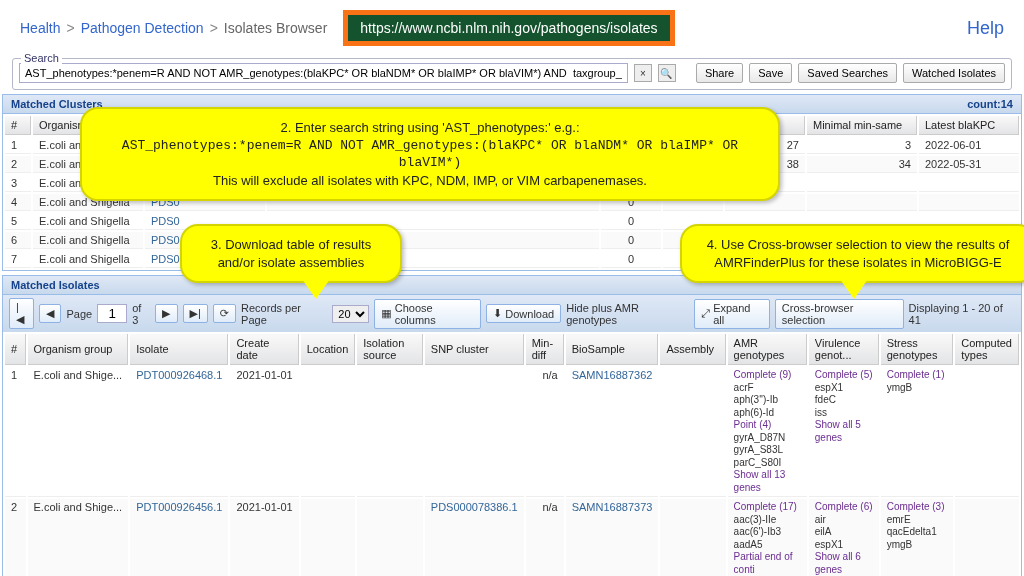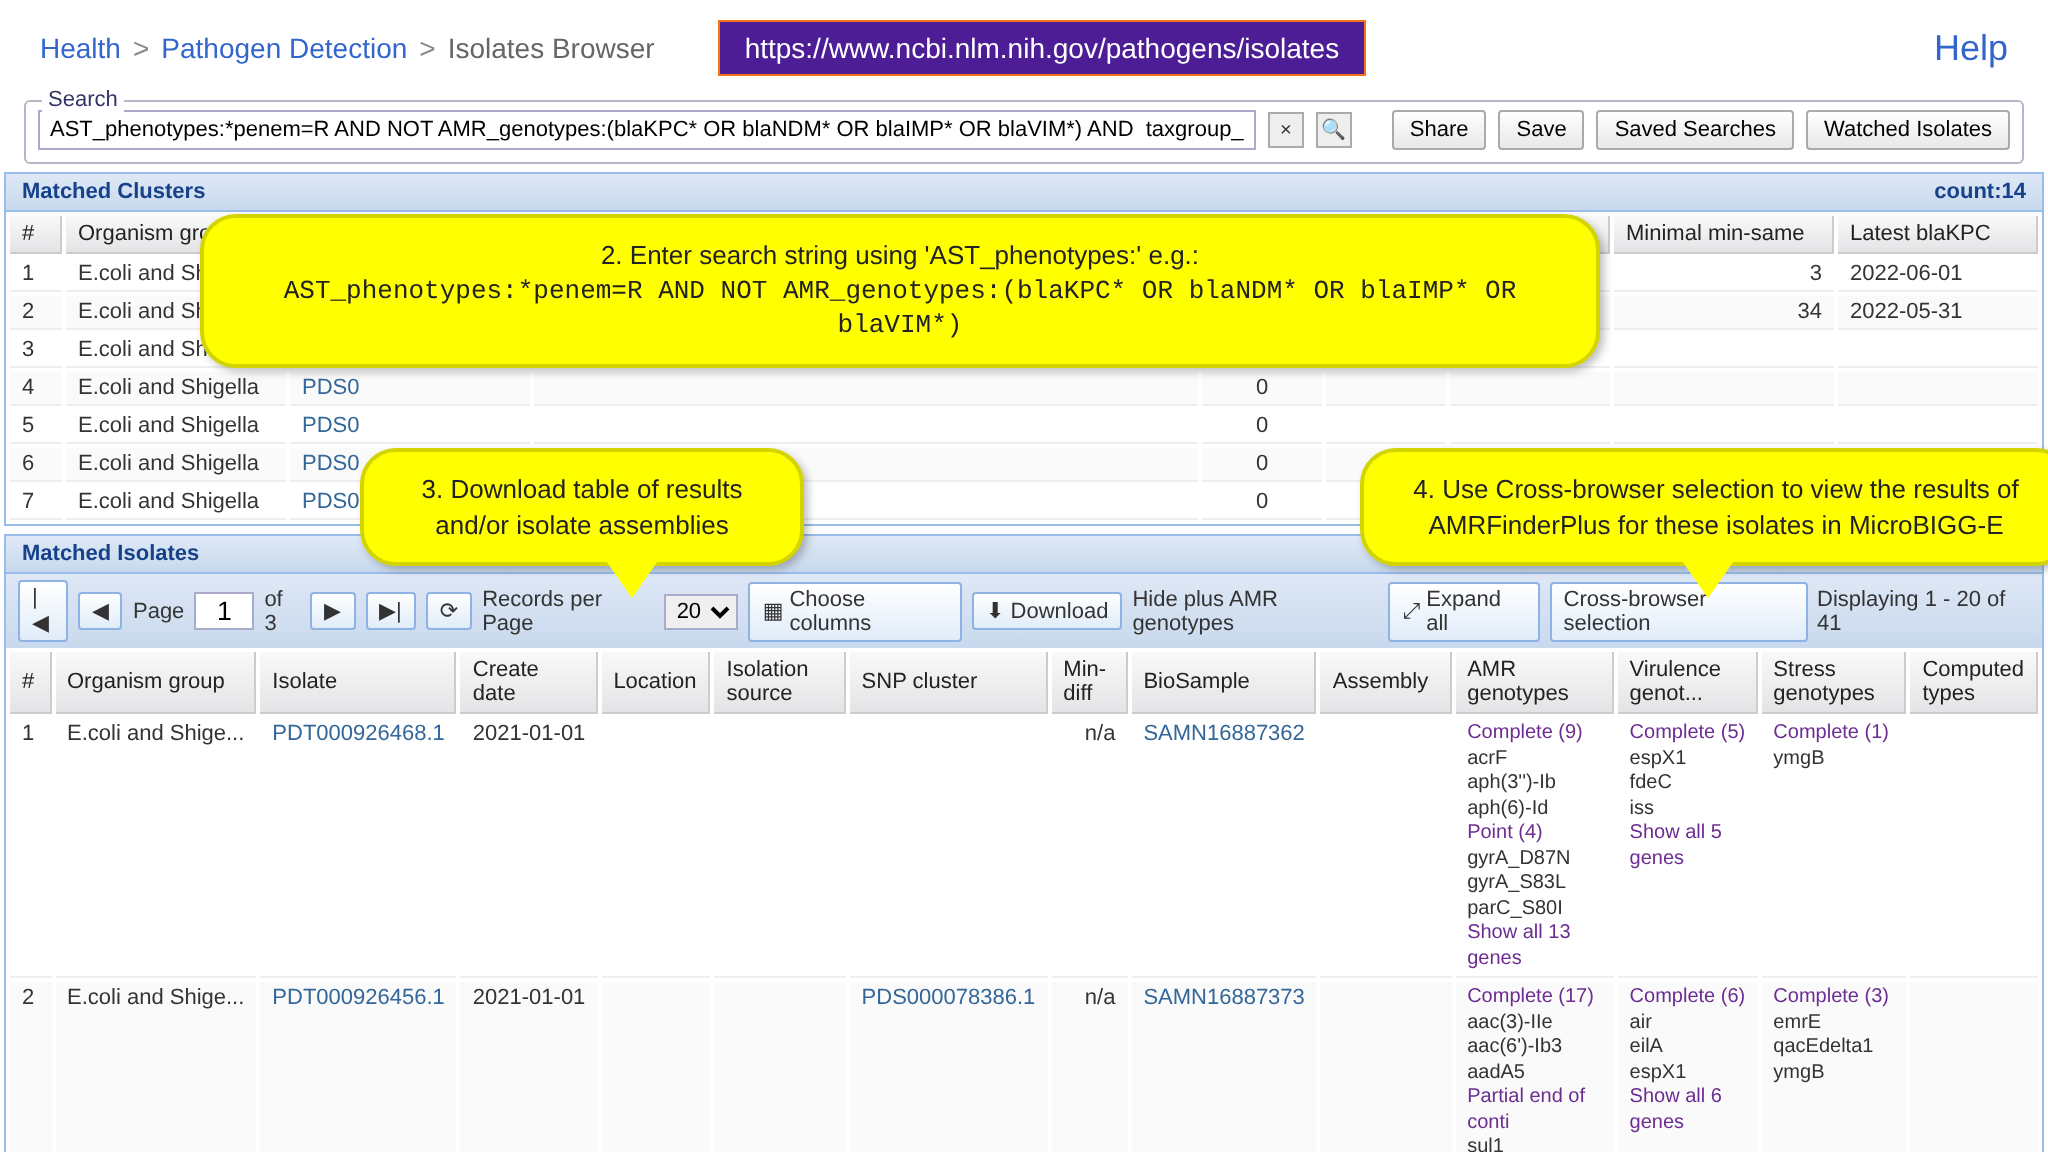--- a/index.html
+++ b/index.html
@@ -10,7 +10,7 @@
 .breadcrumb a { color: #3366cc; }
 .breadcrumb .sep { color: #888; }
 .breadcrumb .current { color: #666; }
-.url-badge { background: #4c1d95; color: #fff; padding: 5px 12px; font-size: 14px; margin-left: 26px; border: 1px solid #f97316; }
+.url-badge { background: #14532d; color: #fff; padding: 5px 12px; font-size: 14px; margin-left: 10px; border: 5px solid #f97316; }
 .help { margin-left: auto; color: #3366cc; font-size: 18px; }
 
 .search-box { margin: 2px 12px; border: 1px solid #b5b8c8; border-radius: 3px; padding: 4px 6px 6px 6px; position: relative; }

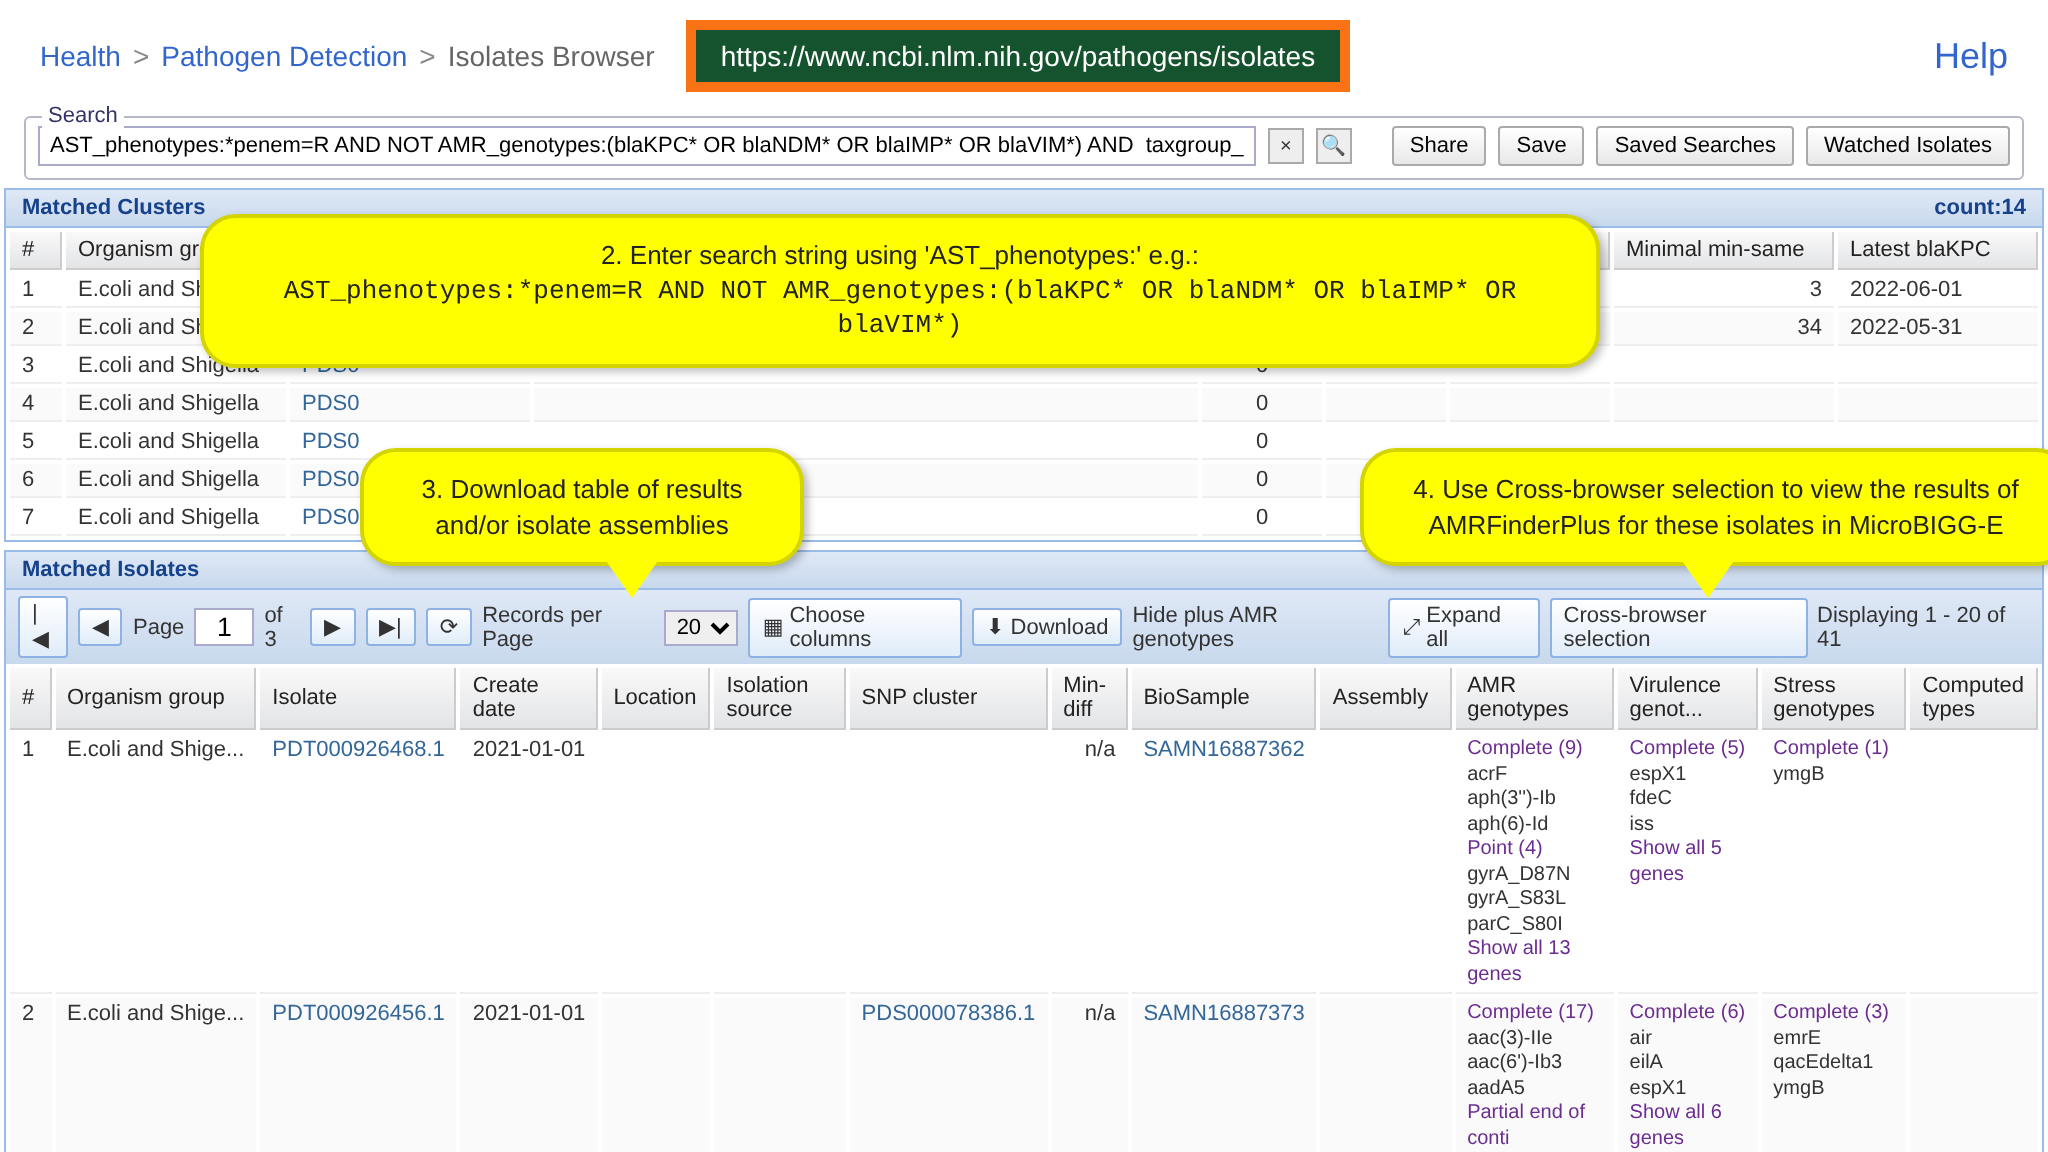--- a/index.html
+++ b/index.html
@@ -32,7 +32,7 @@
 .toolbar select { border: 1px solid #aac; padding: 1px; font-size: 11px; }
 
 .callout { position: absolute; background: #ffff00; border: 2px solid #d4d400; border-radius: 18px; padding: 10px 16px; font-size: 13px; color: #222; text-align: center; line-height: 1.35; box-shadow: 2px 2px 4px rgba(0,0,0,0.25); z-index: 50; }
-.callout.c1 { left: 100px; top: 107px; width: 700px; }
+.callout.c1 { left: 80px; top: 107px; width: 700px; }
 .callout.c2 { left: 180px; top: 224px; width: 222px; }
 .callout.c3 { left: 680px; top: 224px; width: 356px; }
 .callout .mono { font-family: "Courier New", monospace; }

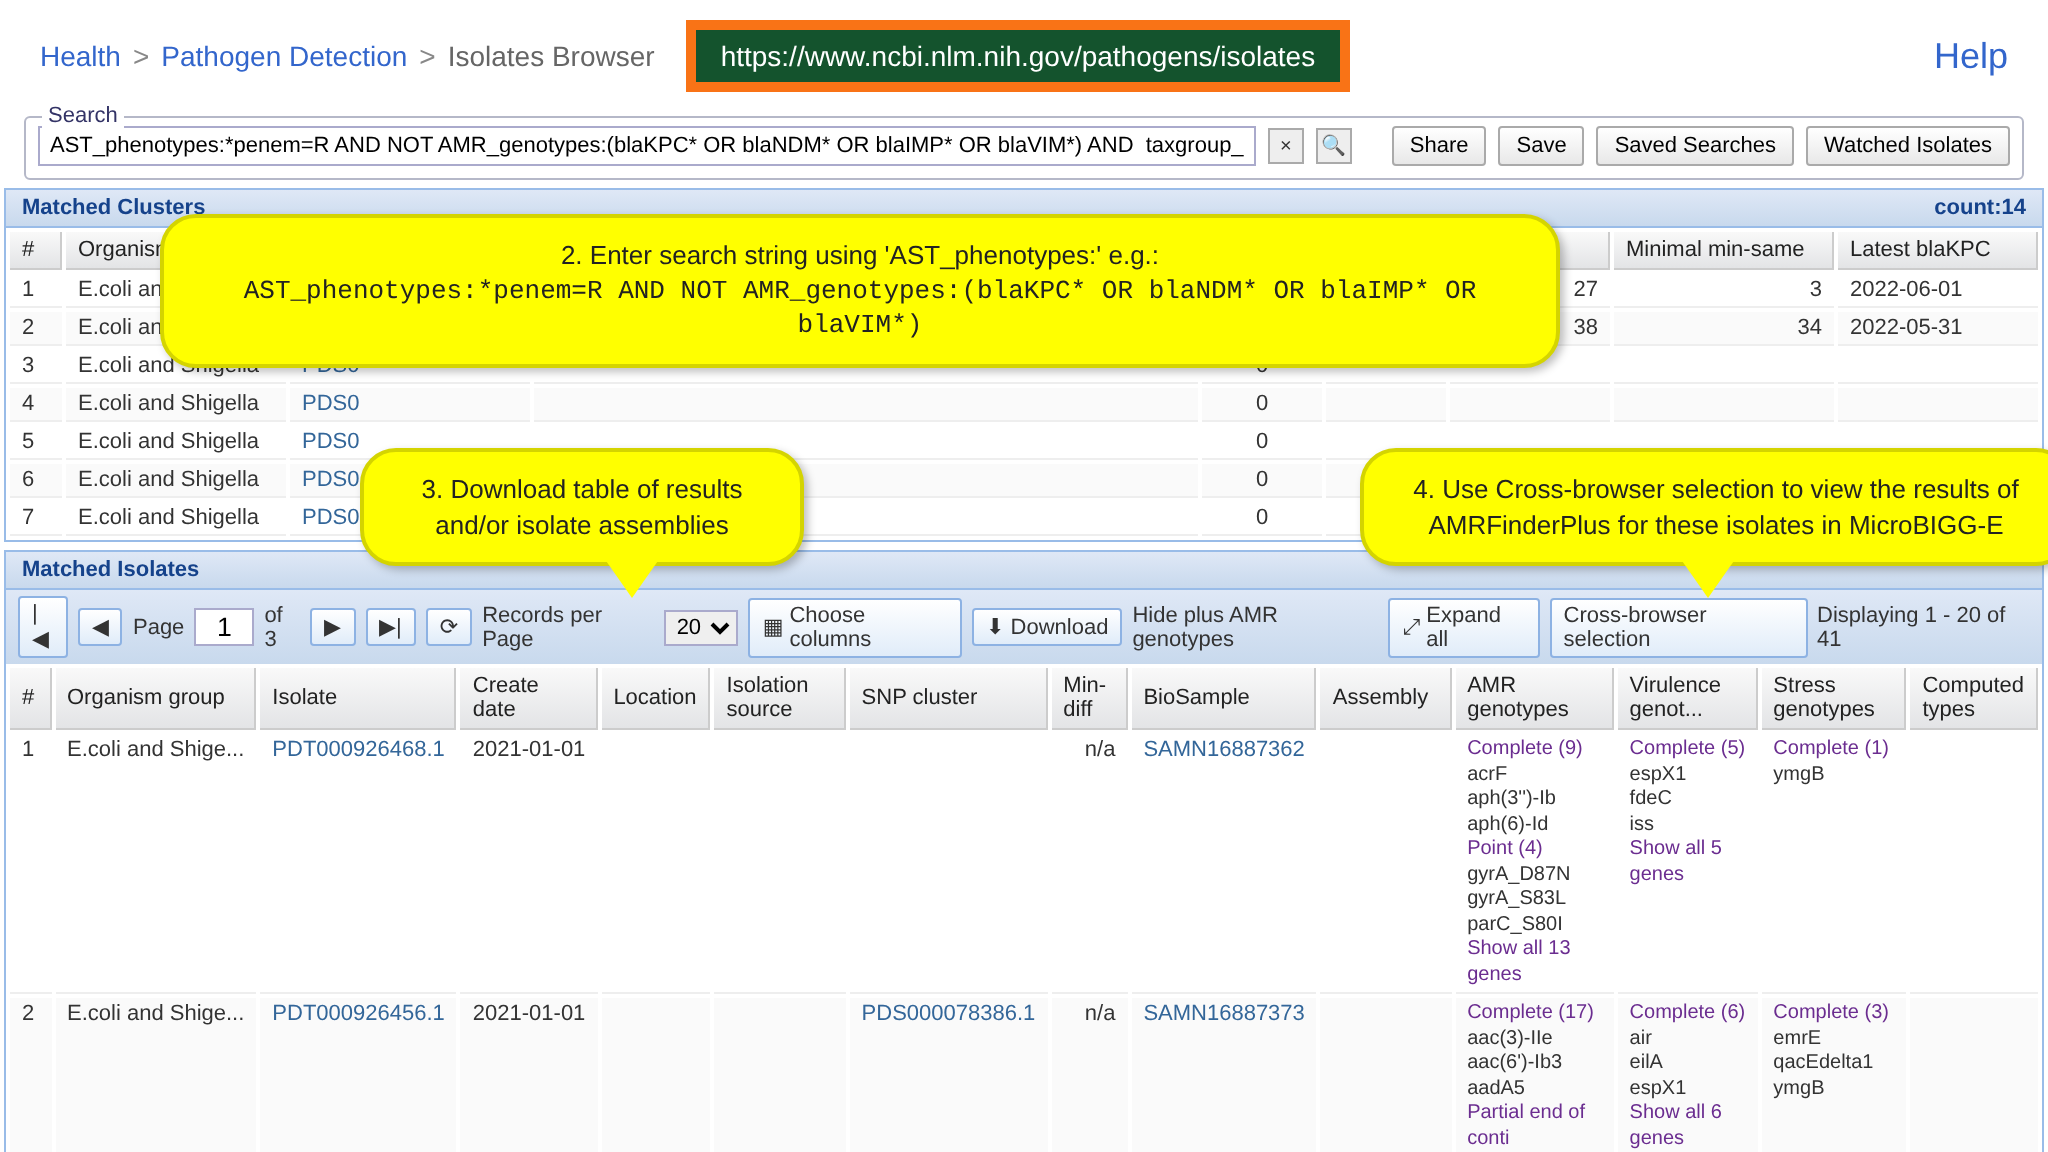--- a/index.html
+++ b/index.html
@@ -281,6 +281,7 @@
 <div class="callout c1">
   <div>2. Enter search string using 'AST_phenotypes:' e.g.:</div>
   <div class="mono">AST_phenotypes:*penem=R AND NOT AMR_genotypes:(blaKPC* OR blaNDM* OR blaIMP* OR blaVIM*)</div>
+  <div>This will exclude all isolates with KPC, NDM, IMP, or VIM carbapenemases.</div>
 </div>
 <div class="callout c2">3. Download table of results and/or isolate assemblies</div>
 <div class="callout c3">4. Use Cross-browser selection to view the results of AMRFinderPlus for these isolates in MicroBIGG-E</div>

